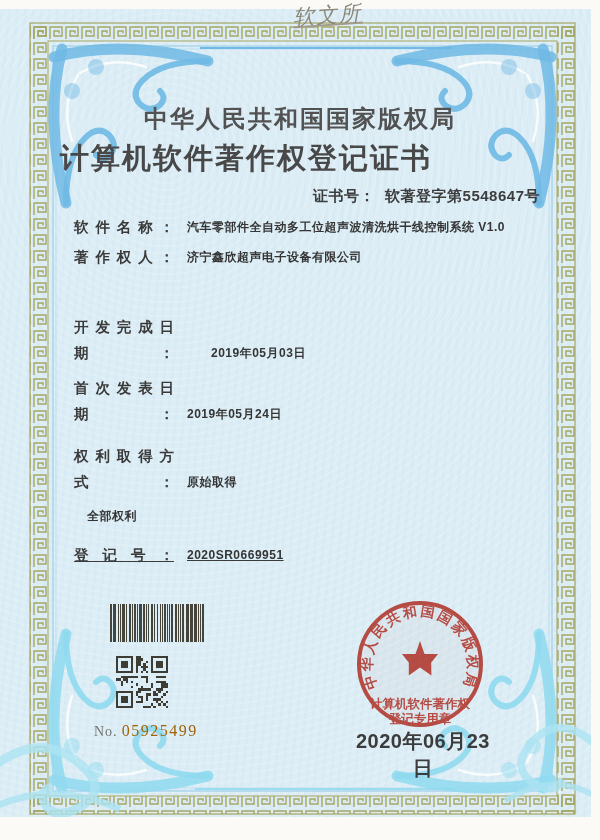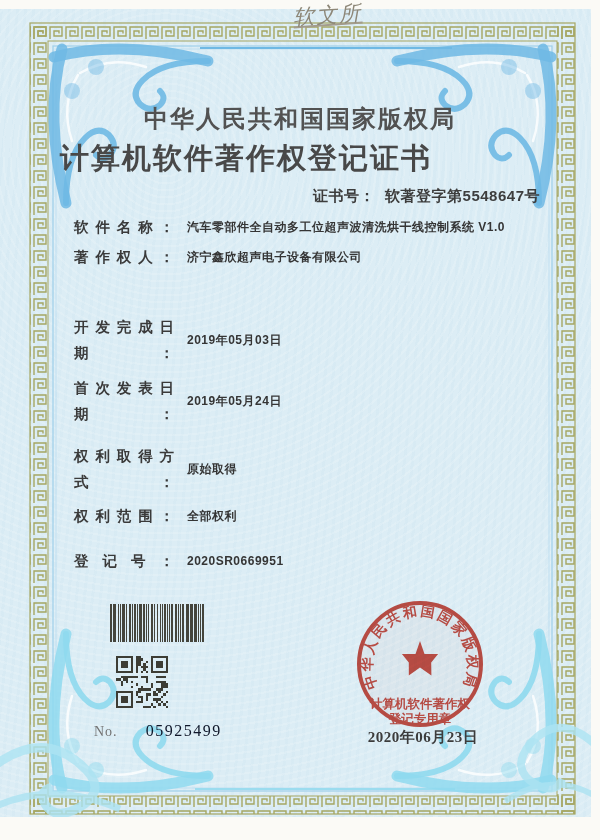--- a/index.html
+++ b/index.html
@@ -52,7 +52,7 @@
   .cert-no-line .lbl{margin-right:10px;}
 
   .fields{position:absolute;left:74px;top:214px;width:472px;}
-  .row{display:flex;align-items:center;line-height:26px;}
+  .row{display:flex;align-items:flex-end;line-height:26px;}
   .row .lbl{
     flex:0 0 100px;font-weight:bold;font-size:14.5px;color:#3a3a3a;
     text-align:justify;text-align-last:justify;

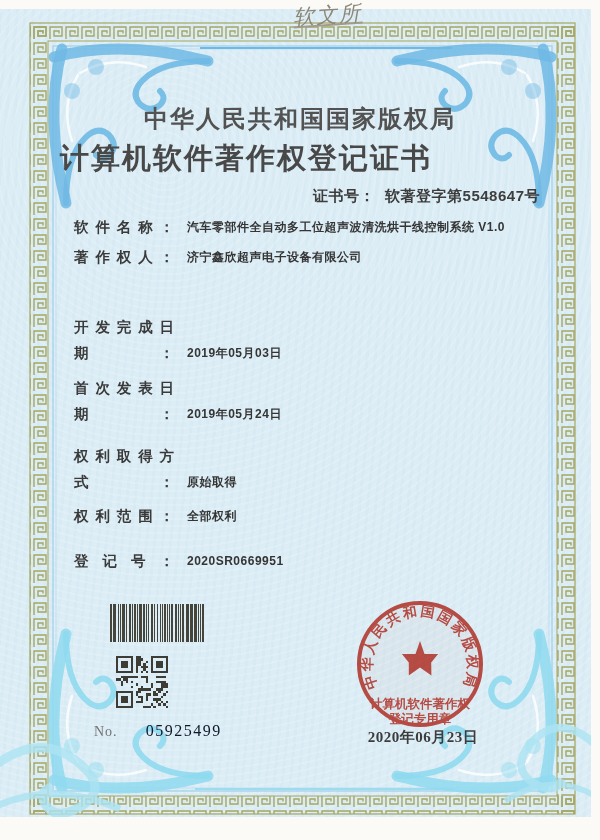--- a/index.html
+++ b/index.html
@@ -59,7 +59,7 @@
   }
   .row .val{flex:1;margin-left:13px;font-size:12px;letter-spacing:.5px;color:#353535;font-weight:bold;}
   .r1{margin-top:4px;}
-  .r2{margin-top:44px;}
+  .r2{margin-top:44px;gap:24px;}
   .r3{margin-top:9px;}
   .r4{margin-top:16px;}
   .r5{margin-top:8px;}

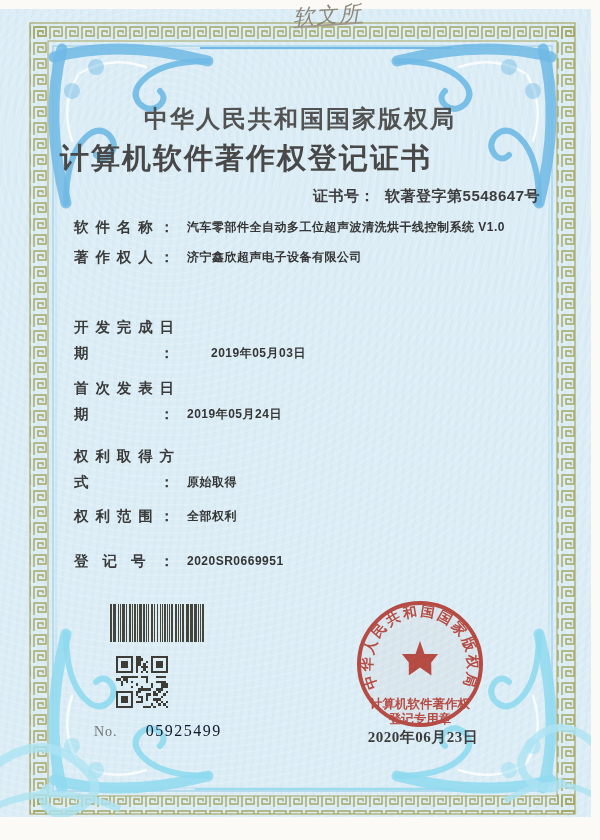--- a/index.html
+++ b/index.html
@@ -165,7 +165,6 @@
       <span class="val">原始取得</span>
     </div>
     <div class="row r5">
-      <span class="lbl">权利范围：</span>
       <span class="val">全部权利</span>
     </div>
     <div class="row r6">

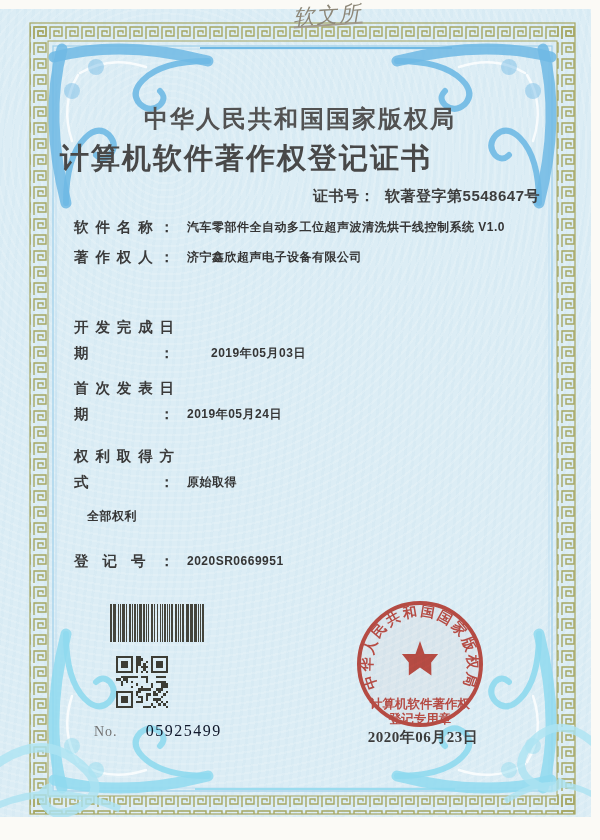--- a/index.html
+++ b/index.html
@@ -63,7 +63,7 @@
   .r3{margin-top:9px;}
   .r4{margin-top:16px;}
   .r5{margin-top:8px;}
-  .r6{margin-top:19px;}
+  .r6{margin-top:13px;text-decoration:underline;}
 
   .statement{
     position:absolute;left:62px;top:526px;width:466px;

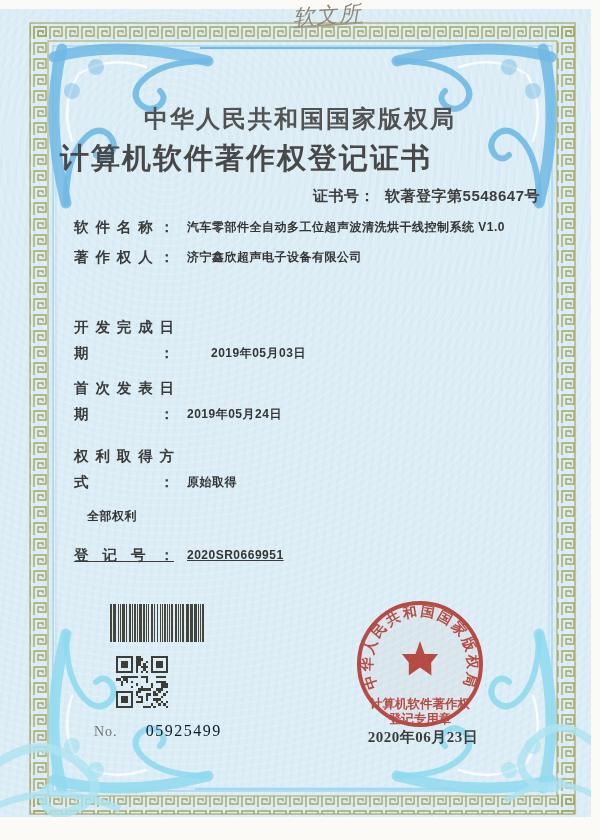--- a/index.html
+++ b/index.html
@@ -76,7 +76,7 @@
 
   .no-line{position:absolute;left:94px;top:722px;font-family:"Liberation Serif", serif;}
   .no-line .no-lbl{font-size:14px;color:#737373;letter-spacing:1px;}
-  .no-line .no-val{font-size:16px;color:#0f172a;letter-spacing:1.5px;margin-left:24px;text-align:right;}
+  .no-line .no-val{font-size:16px;color:#a16207;letter-spacing:1.5px;margin-left:0;text-align:right;}
 
   .seal{position:absolute;left:350px;top:594px;mix-blend-mode:multiply;opacity:.93;}
   .seal-date{

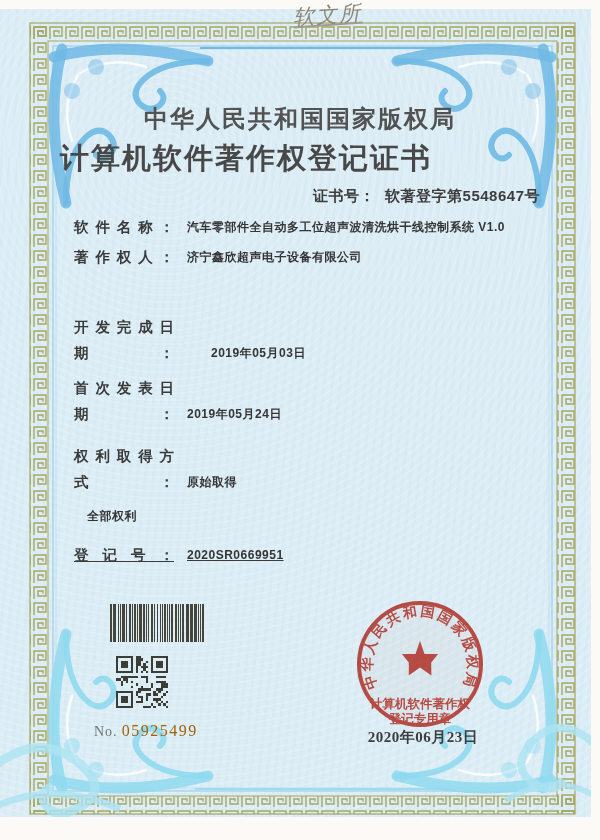--- a/index.html
+++ b/index.html
@@ -81,7 +81,7 @@
   .seal{position:absolute;left:350px;top:594px;mix-blend-mode:multiply;opacity:.93;}
   .seal-date{
     position:absolute;left:348px;top:728px;width:150px;text-align:center;
-    font-size:15px;font-weight:bold;color:#3c3c3c;letter-spacing:.5px;font-family:Liberation Serif, serif;
+    font-size:20px;font-weight:bold;color:#3c3c3c;letter-spacing:.5px;
   }
 </style>
 </head>

